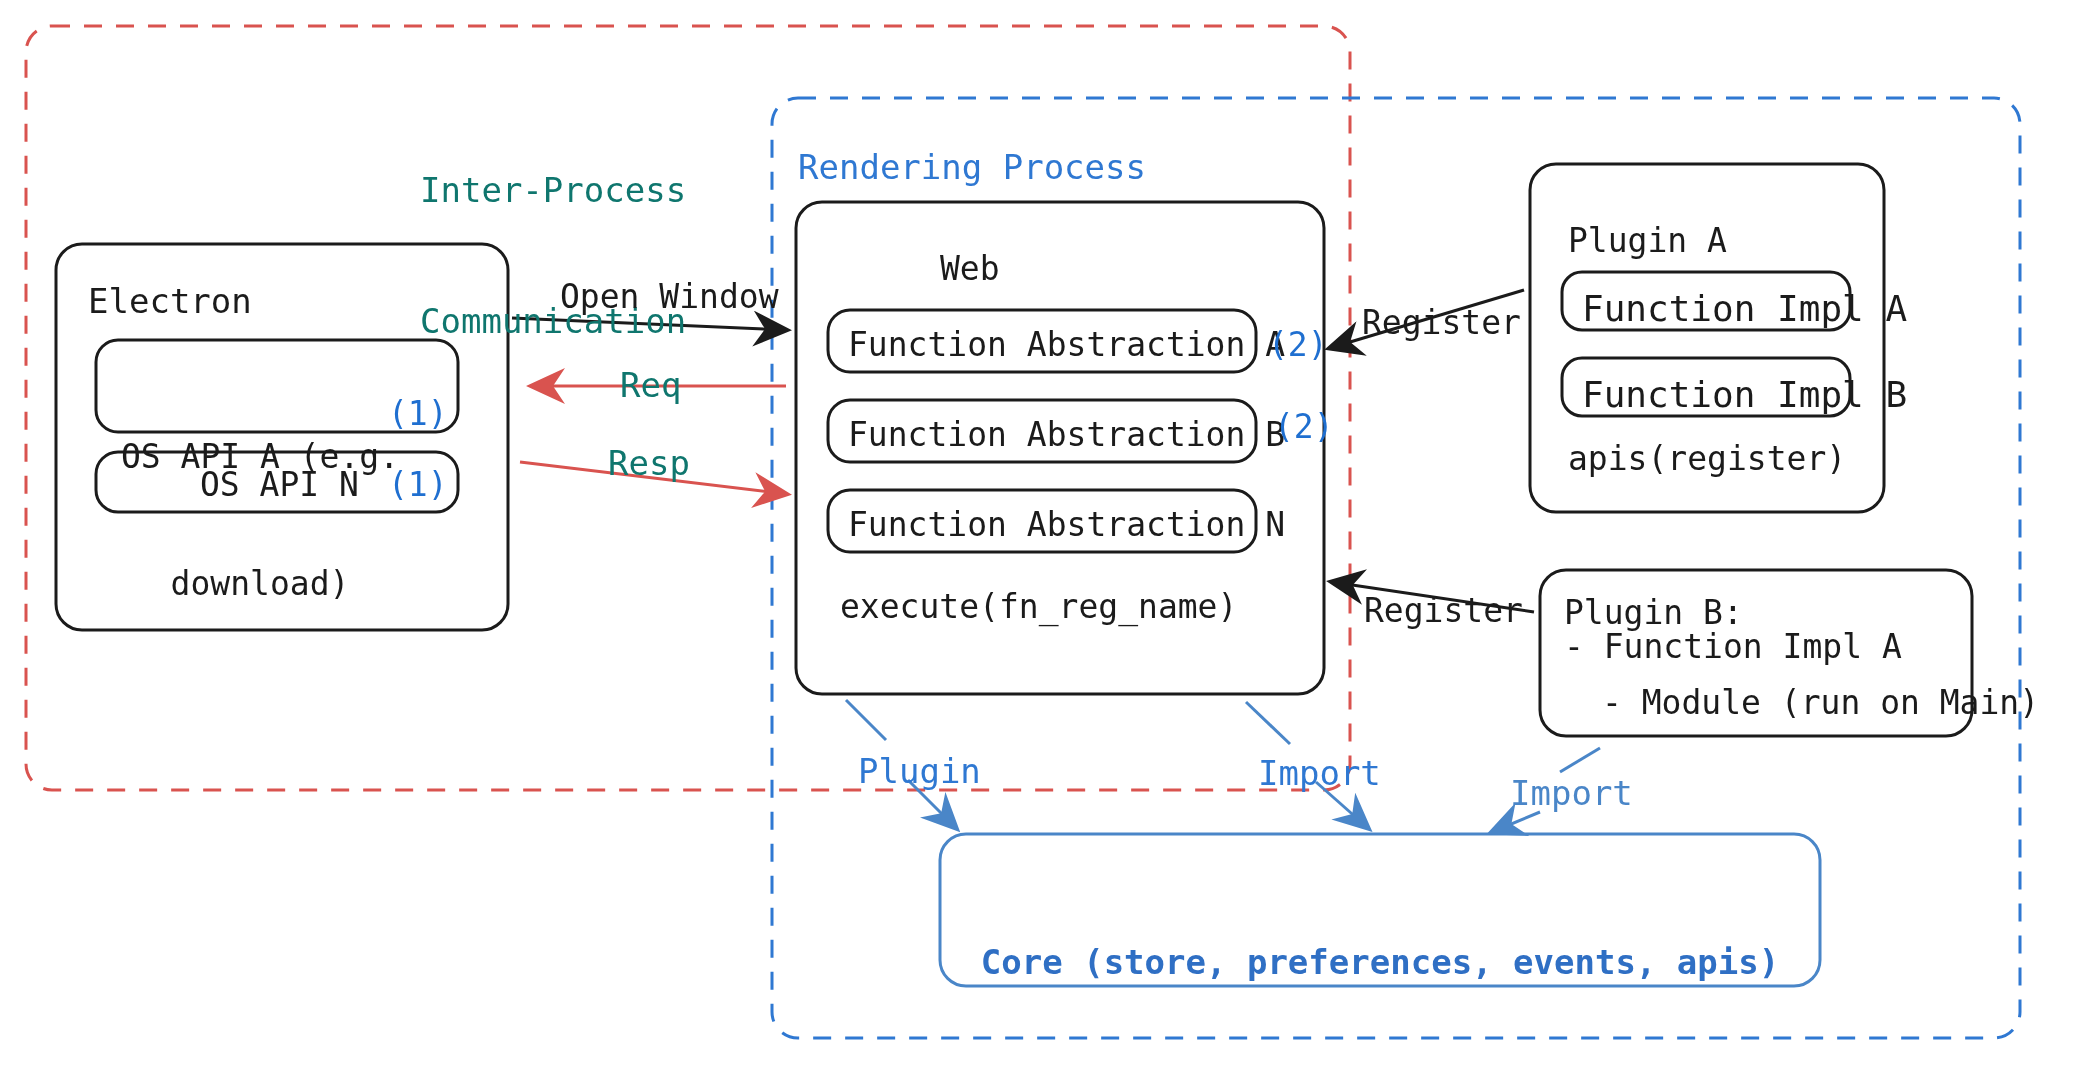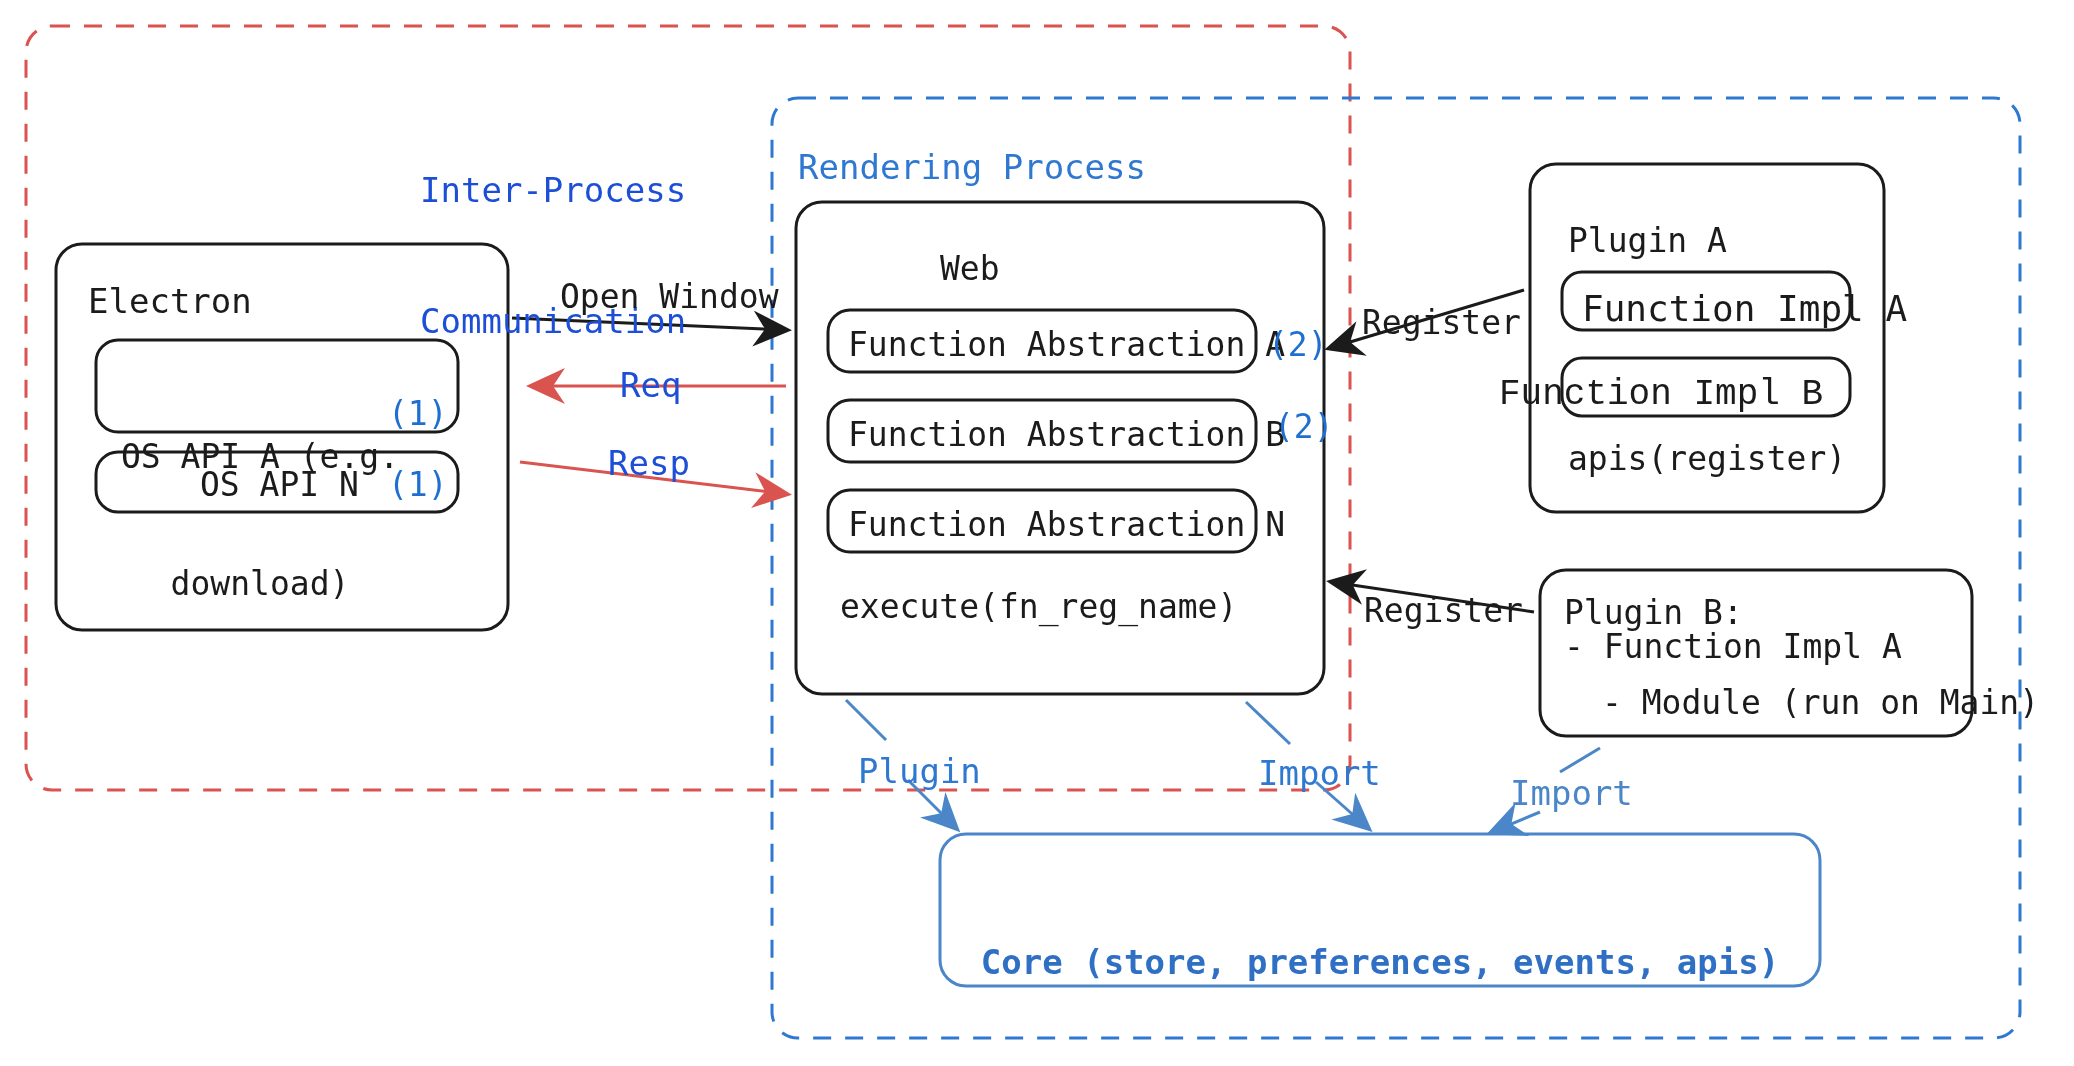--- a/index.html
+++ b/index.html
@@ -9,7 +9,7 @@
   .lbl{position:absolute;font-family:"DejaVu Sans Mono",monospace;white-space:pre;line-height:1.28;}
   .black{color:#1b1b1b;}
   .blue{color:#1f6fd0;}
-  .red{color:#1d4ed8;}
+  .red{color:#0f766e;}
   .corebluebold{color:#2f6fc4;font-weight:bold;}
   .ctr{text-align:center;}
   .t34{font-size:34px;}

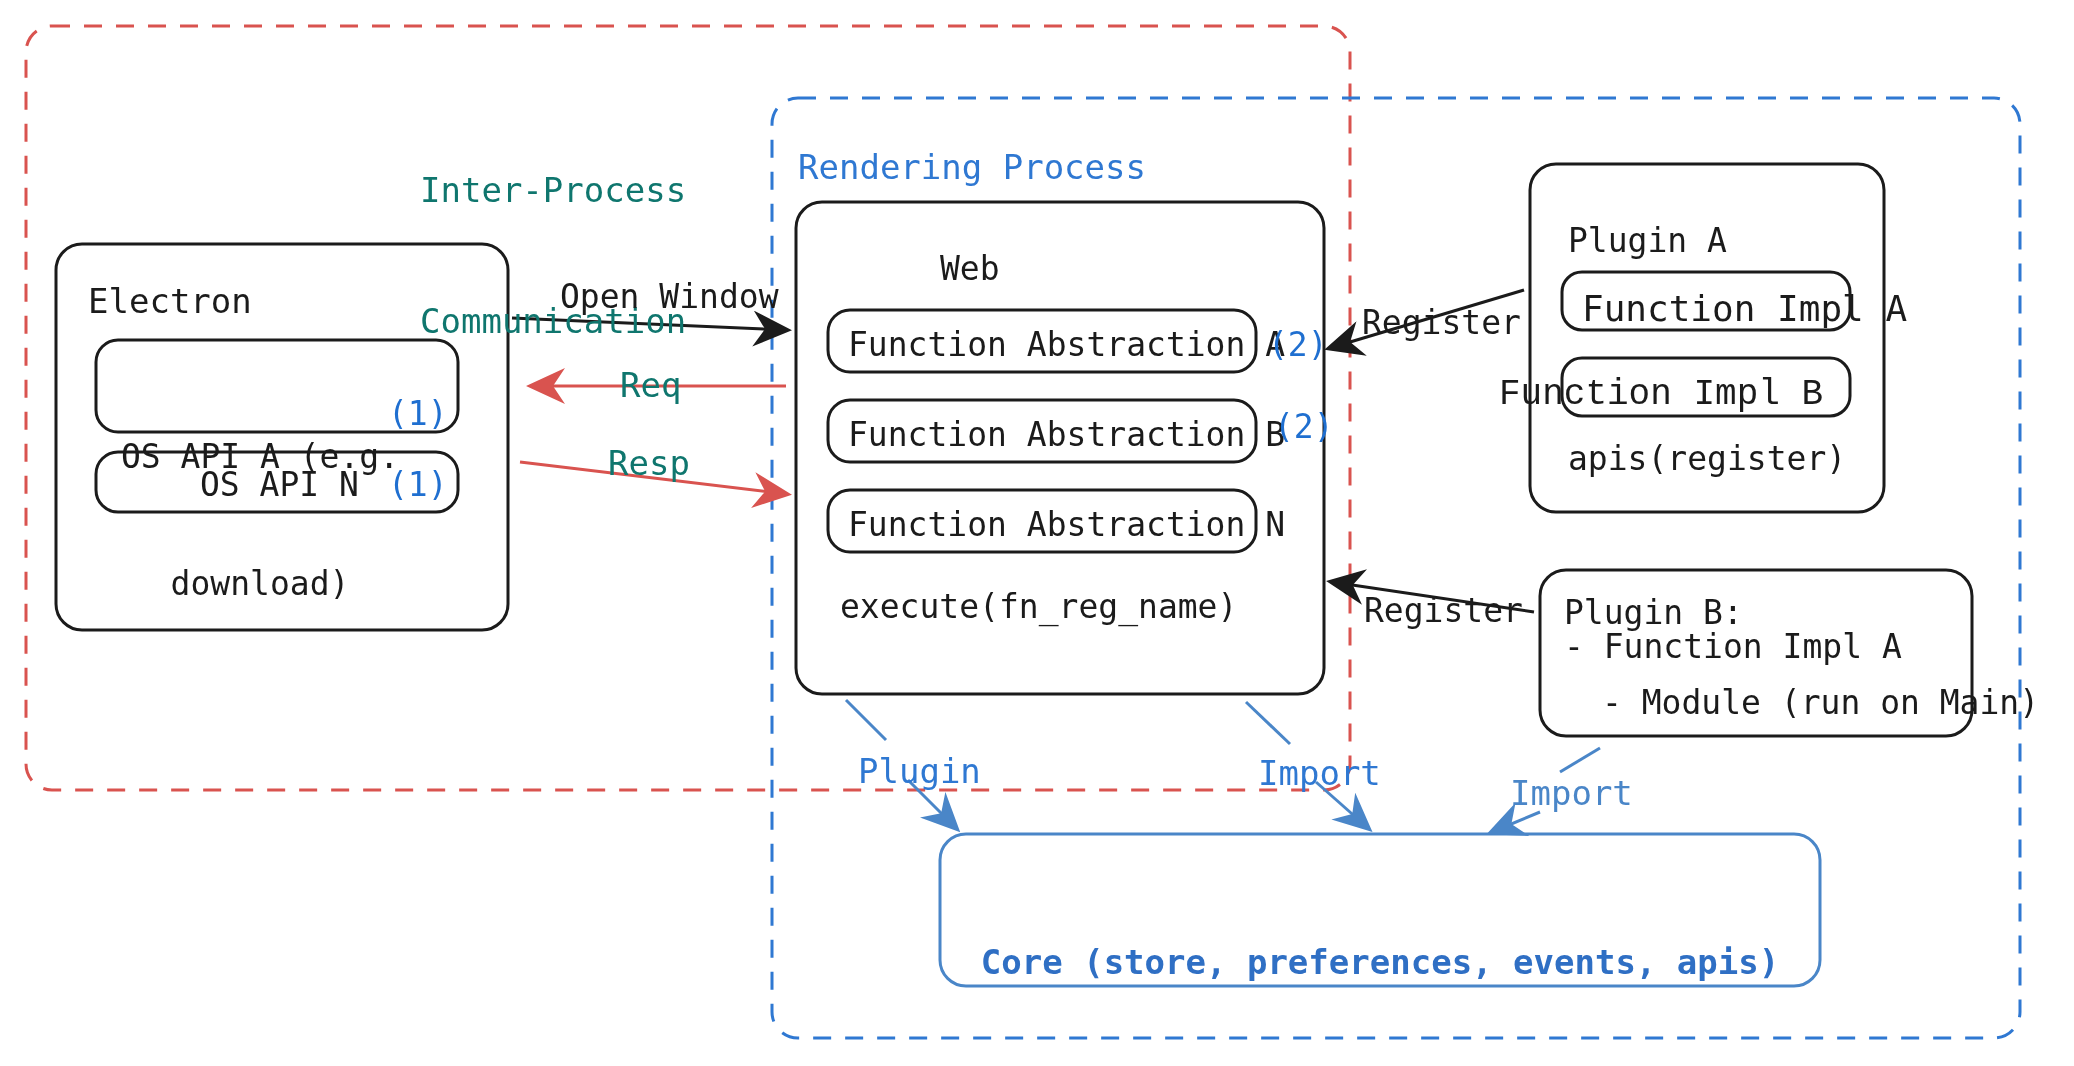--- a/index.html
+++ b/index.html
@@ -114,7 +114,7 @@
 
   <div class="lbl black t33" style="left:1568px;top:220px;">Plugin A</div>
   <div class="lbl black t32" style="left:1582px;top:286px;">Function Impl A</div>
-  <div class="lbl black t32" style="left:1499px;top:372px;font-family:Liberation Mono, monospace;">Function Impl B</div>
+  <div class="lbl black t32" style="left:1582px;top:372px;">Function Impl B</div>
   <div class="lbl black t33" style="left:1568px;top:438px;">apis(register)</div>
 
   <div class="lbl black t33" style="left:1564px;top:592px;">Plugin B:</div>

